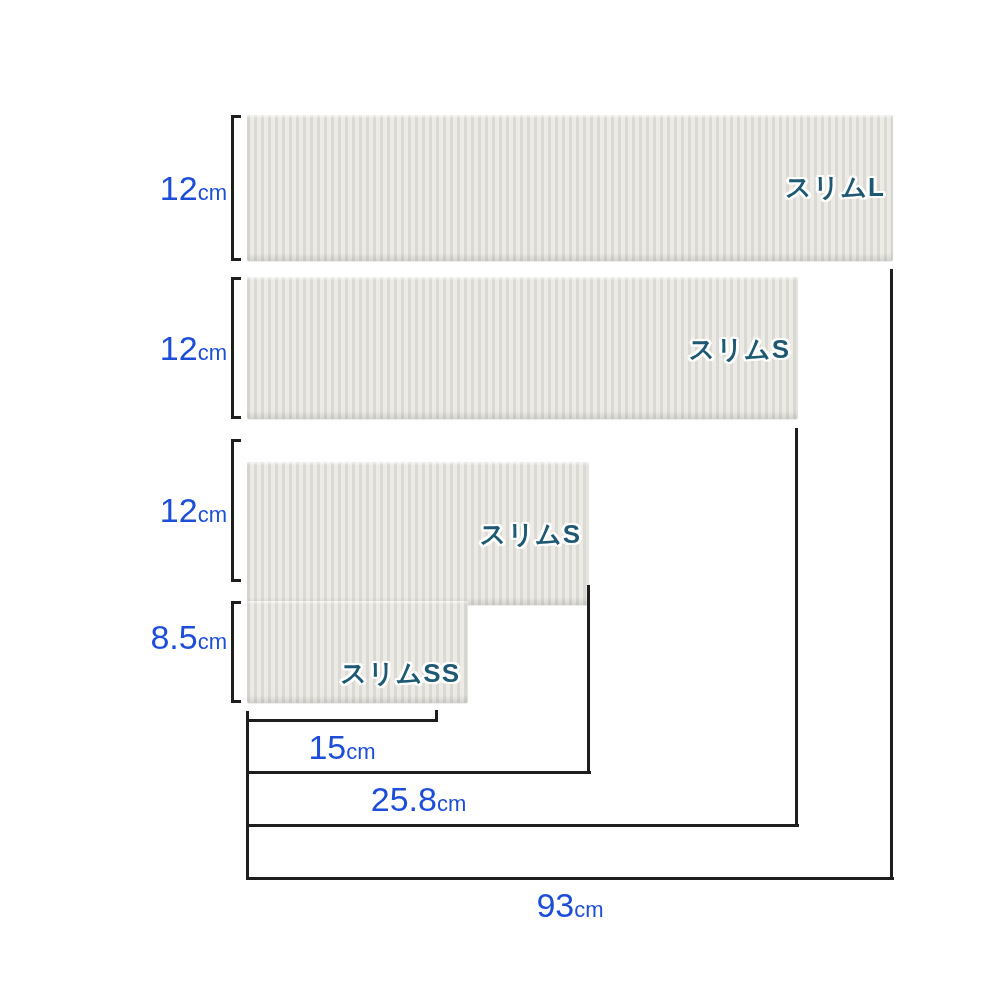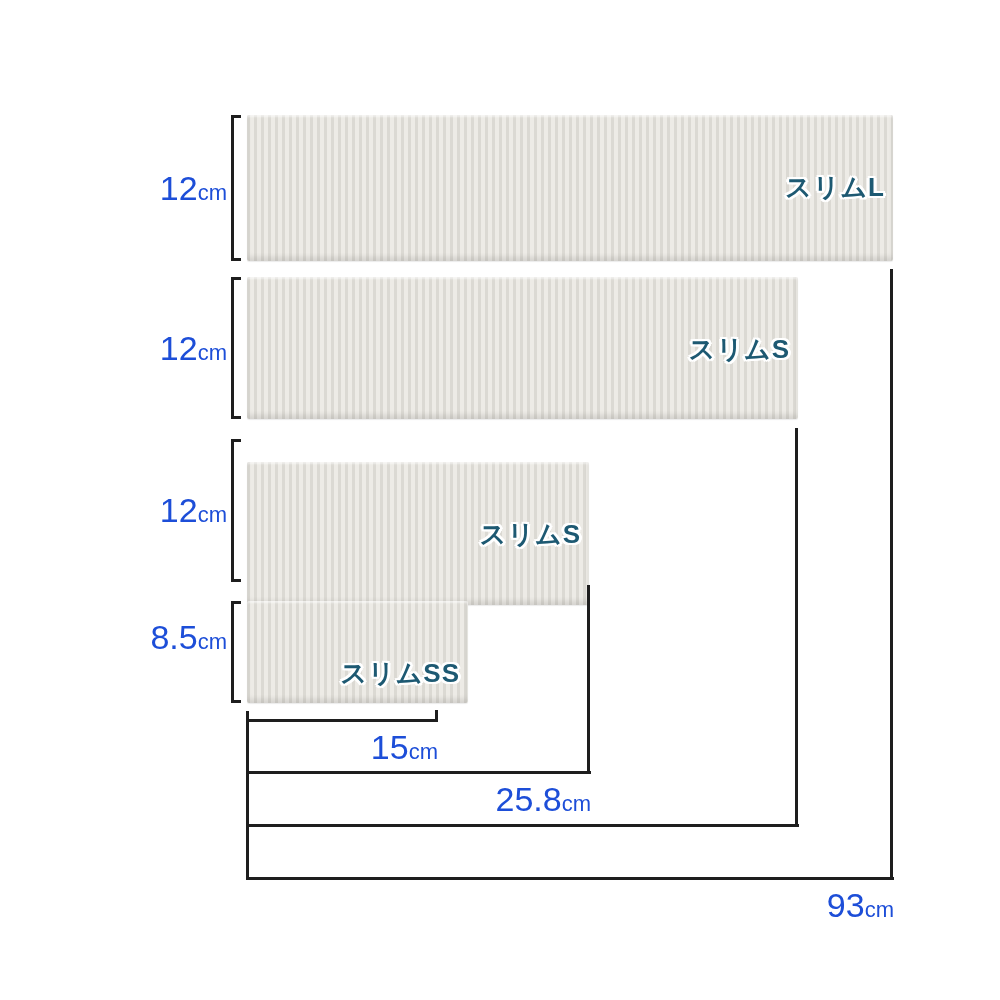--- a/index.html
+++ b/index.html
@@ -81,7 +81,7 @@
   .hl-s  { top: 489px; }
   .hl-ss { top: 616px; }
 
-  .wlabel { text-align: right; }
+  .wlabel { text-align: center; }
   .wl-15  { top: 726px; left: 246px; width: 192px; }
   .wl-295 { top: 778px; left: 246px; width: 345px; }
   .wl-47  { top: 831px; left: 246px; width: 553px; }

